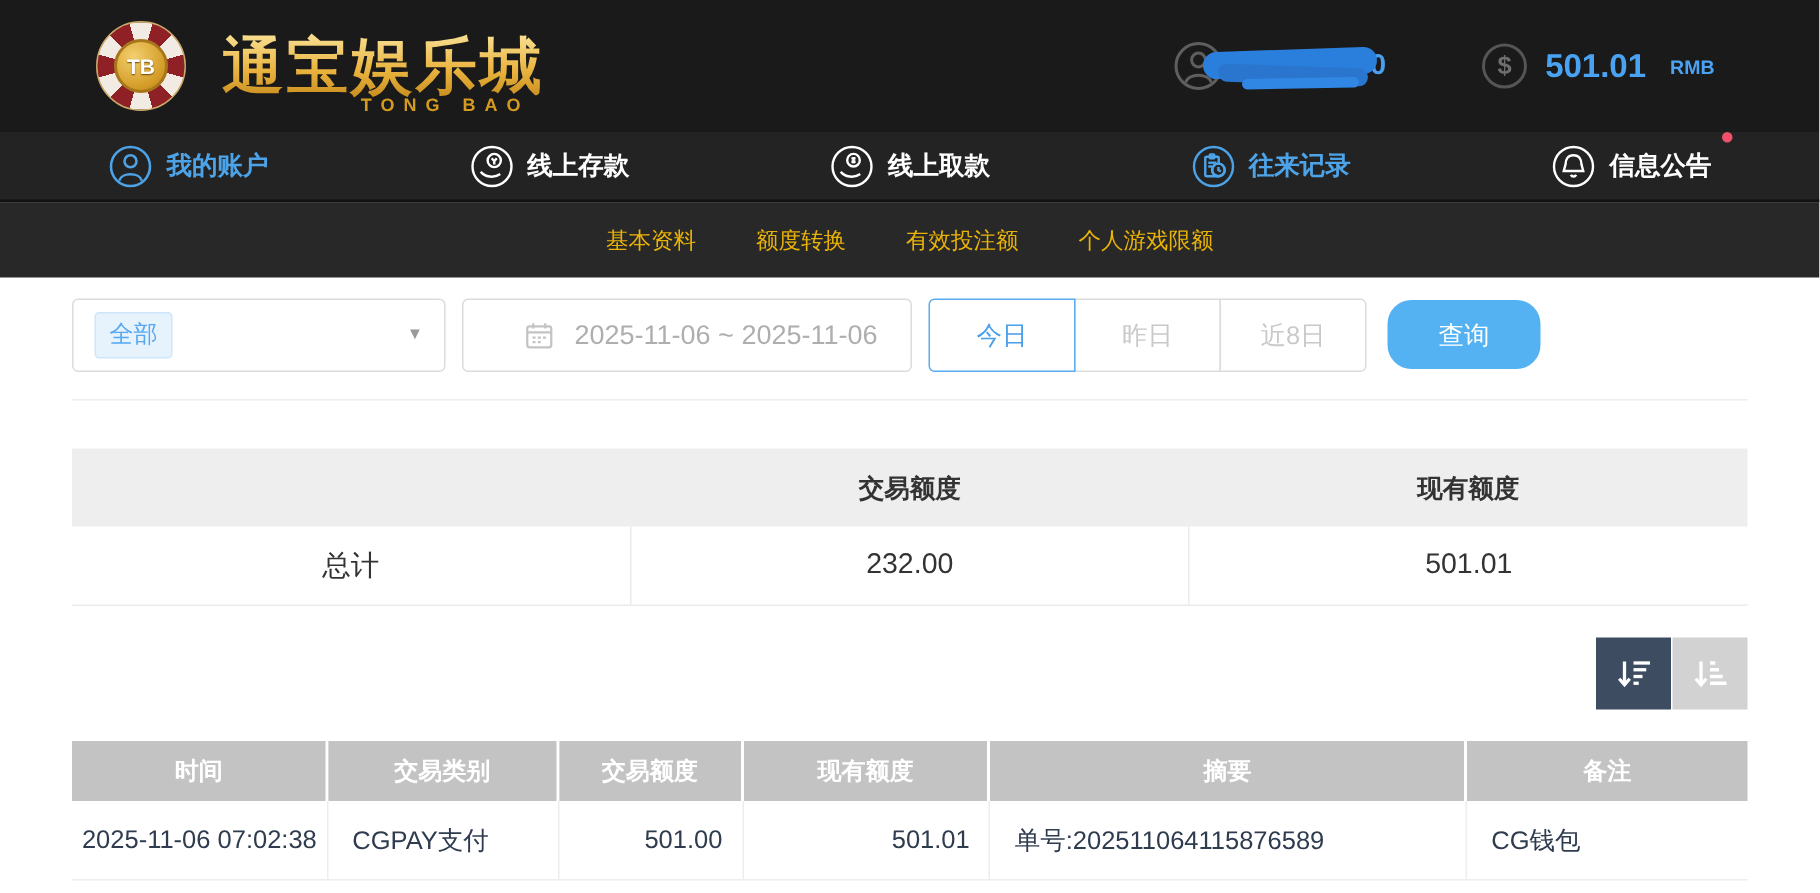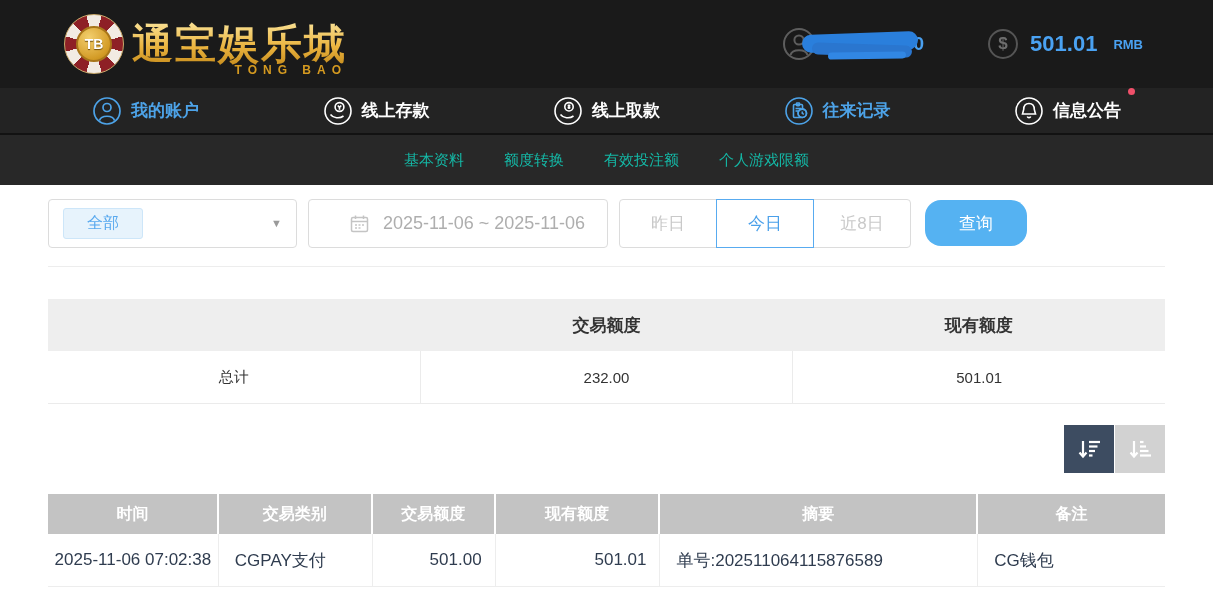--- a/index.html
+++ b/index.html
@@ -9,7 +9,7 @@
   
   .topbar { height:88px; background:#1a1a1a; display:flex; align-items:center;
     padding:0 70px 0 64px; }
-  .logo { display:flex; align-items:center; gap:8px; }
+  .logo { display:flex; align-items:center; gap:24px; }
   .chip { width:60px; height:60px; border-radius:50%;
     background:repeating-conic-gradient(from -15deg, #f2ebe3 0 30deg, #8e2026 30deg 60deg);
     border:1px solid #caa96a; position:relative; flex:0 0 auto; }

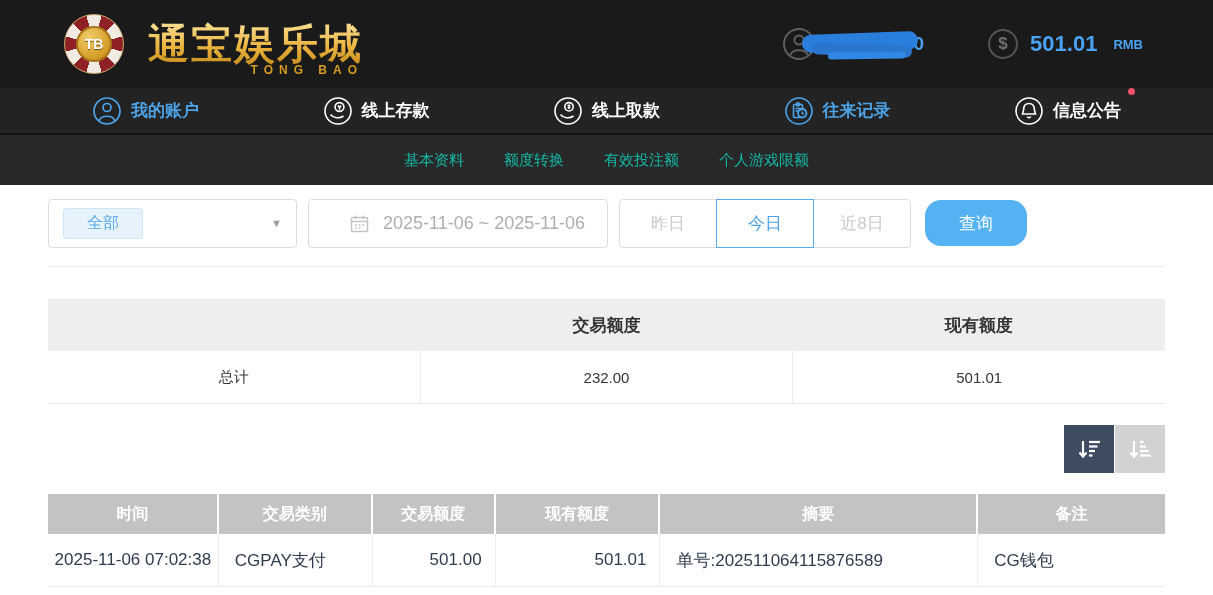--- a/index.html
+++ b/index.html
@@ -24,7 +24,7 @@
   @supports (-webkit-background-clip:text) {
     .brand-cn { background:linear-gradient(180deg,#fbe7a0 8%,#eab33e 55%,#b87d10 100%);
       -webkit-background-clip:text; color:transparent; } }
-  .brand-en { position:absolute; right:6px; bottom:-3px; font-size:12px; font-weight:bold;
+  .brand-en { position:absolute; right:16px; bottom:-3px; font-size:12px; font-weight:bold;
     letter-spacing:6px; color:#d59a20; }
   .topbar-right { margin-left:auto; display:flex; align-items:center; gap:64px; }
   .user-group { display:flex; align-items:center; position:relative; }

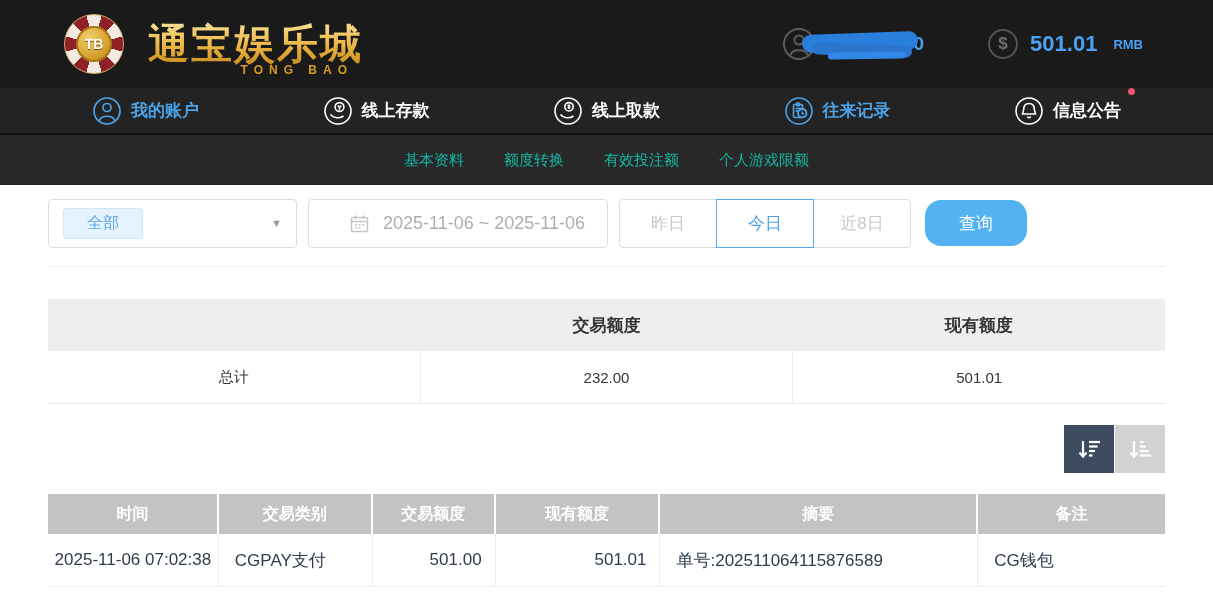--- a/index.html
+++ b/index.html
@@ -44,7 +44,7 @@
 
   
   .mainnav { height:47px; background:#232323; border-bottom:2px solid #121212;
-    display:flex; align-items:center; justify-content:space-between; padding:0 92px; }
+    display:flex; align-items:center; justify-content:space-between; padding:0 72px; }
   .nav-item { display:flex; align-items:center; gap:9px; color:#fff; font-size:17px;
     font-weight:bold; cursor:pointer; position:relative; }
   .nav-item.active { color:#4da3e8; }

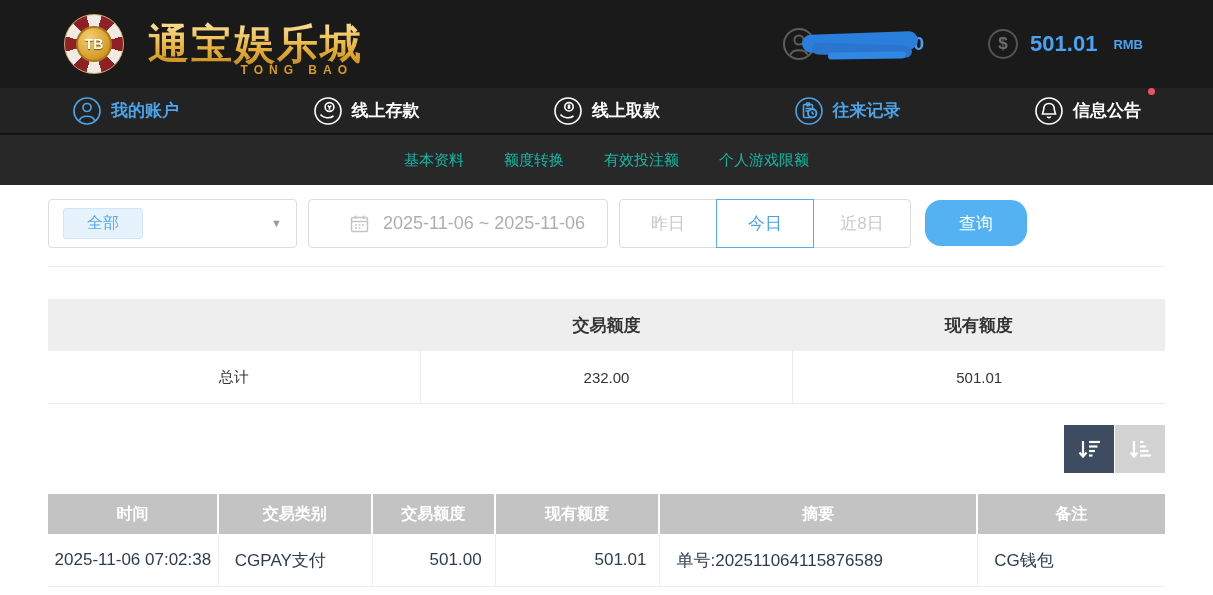--- a/index.html
+++ b/index.html
@@ -55,7 +55,7 @@
   
   .subnav { height:50px; background:#282828; display:flex; align-items:center;
     justify-content:center; gap:40px; }
-  .subnav-item { color:#14b8a6; font-size:15px; cursor:pointer;font-family:Liberation Serif, serif; }
+  .subnav-item { color:#eab308; font-size:15px; cursor:pointer;font-family:Liberation Serif, serif; }
 
   
   .content { padding:0 48px; }

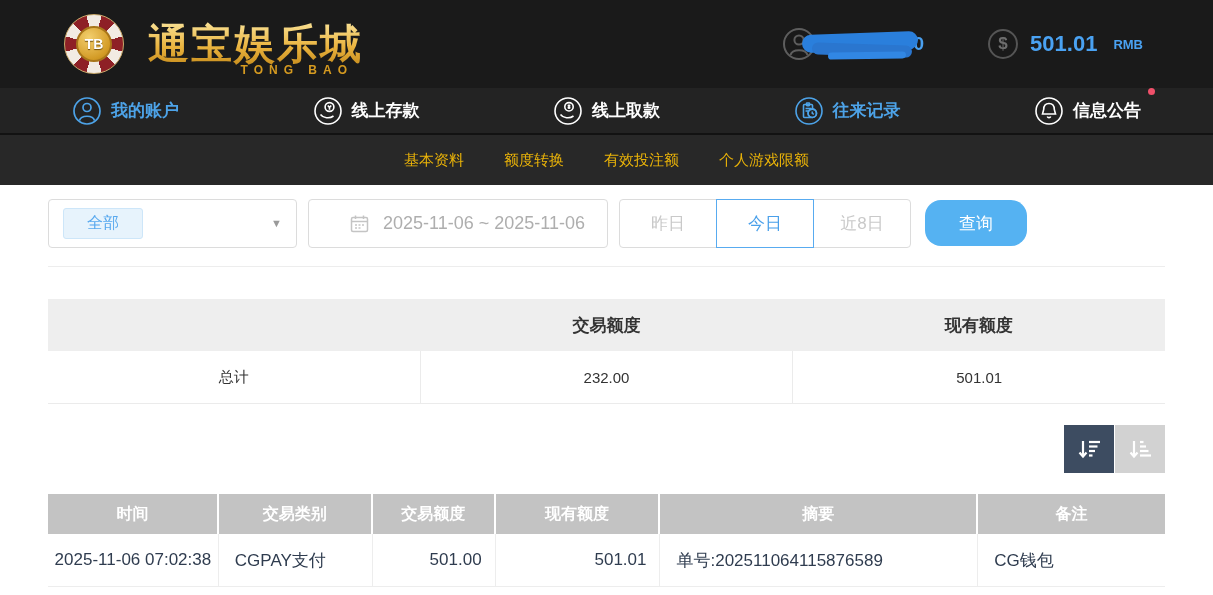--- a/index.html
+++ b/index.html
@@ -63,7 +63,7 @@
   .select-box { width:249px; height:49px; border:1px solid #dcdcdc; border-radius:4px;
     display:flex; align-items:center; padding:0 14px; background:#fff; cursor:pointer; }
   .chip-selected { background:#e7f3fc; border:1px solid #cde6f9; color:#57a8ee;
-    font-size:16px; padding:4px 23px; border-radius:3px; }
+    font-size:16px; padding:4px 9px; border-radius:3px; }
   .select-arrow { margin-left:auto; color:#9a9a9a; font-size:11px; }
   .date-box { width:300px; height:49px; border:1px solid #dcdcdc; border-radius:4px;
     margin-left:11px; display:flex; align-items:center; gap:13px; padding:0 10px 0 28px;

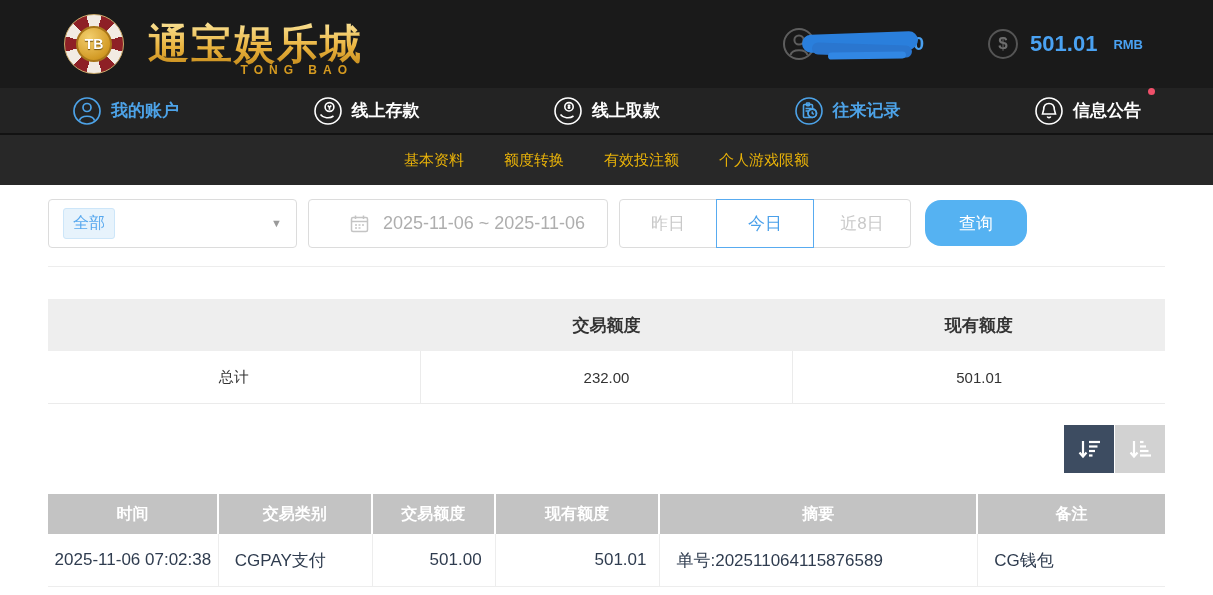--- a/index.html
+++ b/index.html
@@ -227,8 +227,8 @@
       <span>2025-11-06 ~ 2025-11-06</span>
     </div>
     <div class="segmented">
+      <div class="seg active">今日</div>
       <div class="seg">昨日</div>
-      <div class="seg active">今日</div>
       <div class="seg">近8日</div>
     </div>
     <button class="search-btn">查询</button>

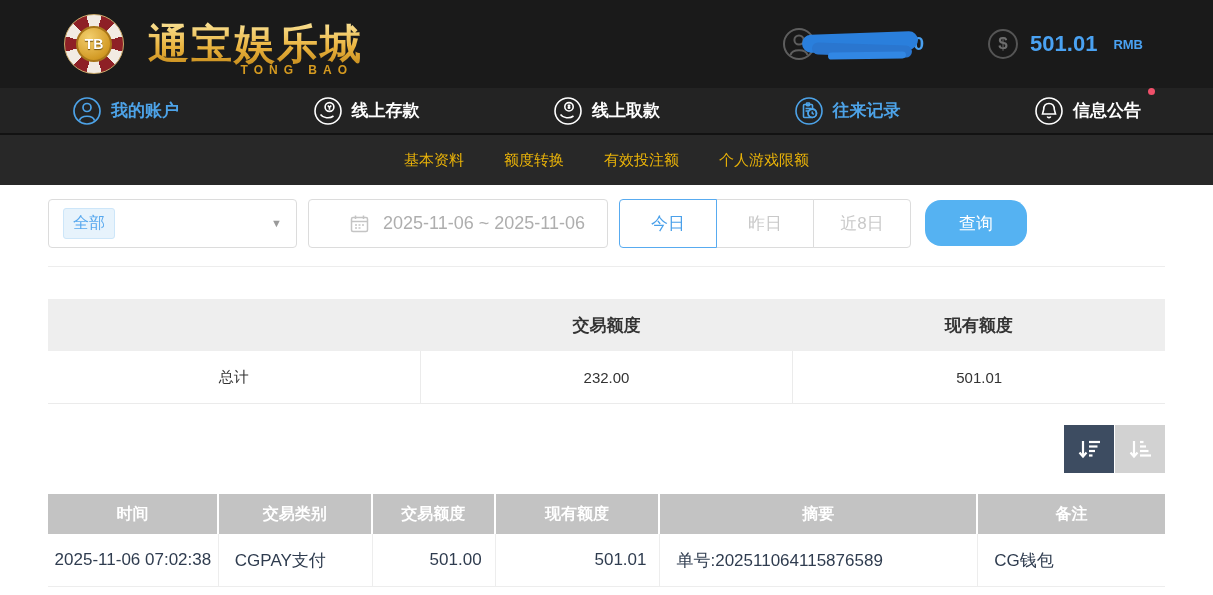--- a/index.html
+++ b/index.html
@@ -86,7 +86,7 @@
     font-size:17px; color:#333; font-weight:600; }
   .sum-row { display:flex; height:53px; border-bottom:1px solid #ebebeb; }
   .sum-row .cell { flex:1; display:flex; align-items:center; justify-content:center;
-    font-size:15px; color:#333; }
+    font-size:19px; color:#333; }
   .sum-row .cell + .cell { border-left:1px solid #ebebeb; }
 
   

